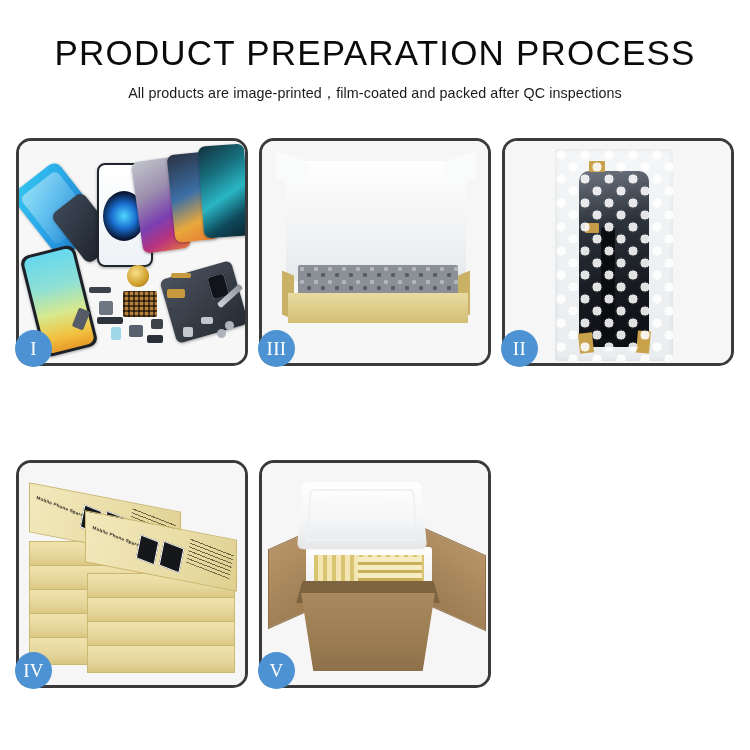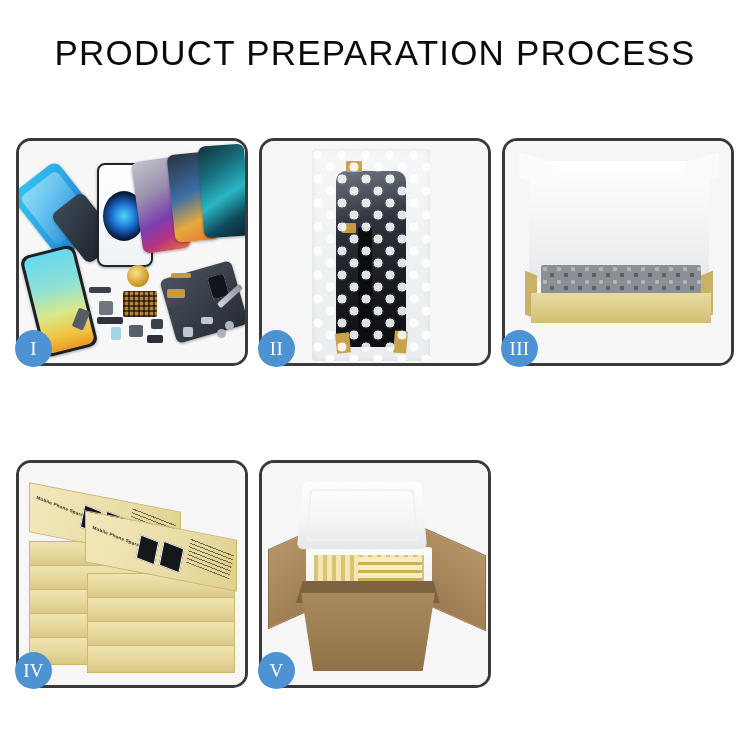--- a/index.html
+++ b/index.html
@@ -389,6 +389,7 @@
 
   <div class="header">
     <div class="title">PRODUCT PREPARATION PROCESS</div>
+    <div class="subtitle">All products are image-printed，film-coated and packed after QC inspections</div>
   </div>
 
   <div class="grid">

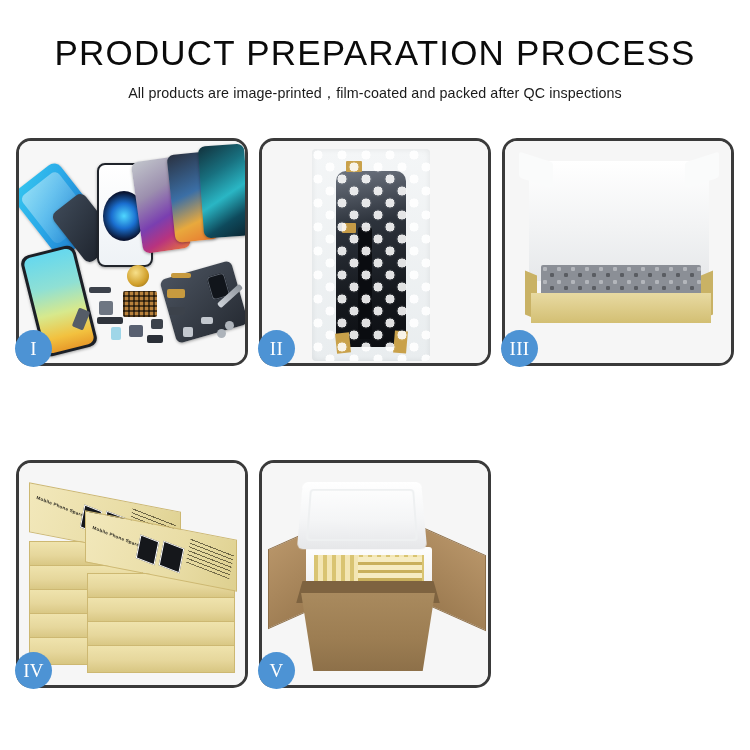--- a/index.html
+++ b/index.html
@@ -431,6 +431,20 @@
     <div class="panel">
       <div class="panel-inner">
         <div class="scene">
+          <div class="p3-lid"></div>
+          <div class="p3-tray"></div>
+          <div class="p3-trayleft"></div>
+          <div class="p3-trayright"></div>
+          <div class="p3-foam"></div>
+          <div class="p3-trayfront"></div>
+        </div>
+      </div>
+      <div class="badge">III</div>
+    </div>
+
+    <div class="panel">
+      <div class="panel-inner">
+        <div class="scene">
           <div class="p2-bag">
             <div class="p2-item"></div>
             <div class="p2-tapetop"></div>
@@ -442,20 +456,6 @@
         </div>
       </div>
       <div class="badge">II</div>
-    </div>
-
-    <div class="panel">
-      <div class="panel-inner">
-        <div class="scene">
-          <div class="p3-lid"></div>
-          <div class="p3-tray"></div>
-          <div class="p3-trayleft"></div>
-          <div class="p3-trayright"></div>
-          <div class="p3-foam"></div>
-          <div class="p3-trayfront"></div>
-        </div>
-      </div>
-      <div class="badge">III</div>
     </div>
 
     <div class="panel">

